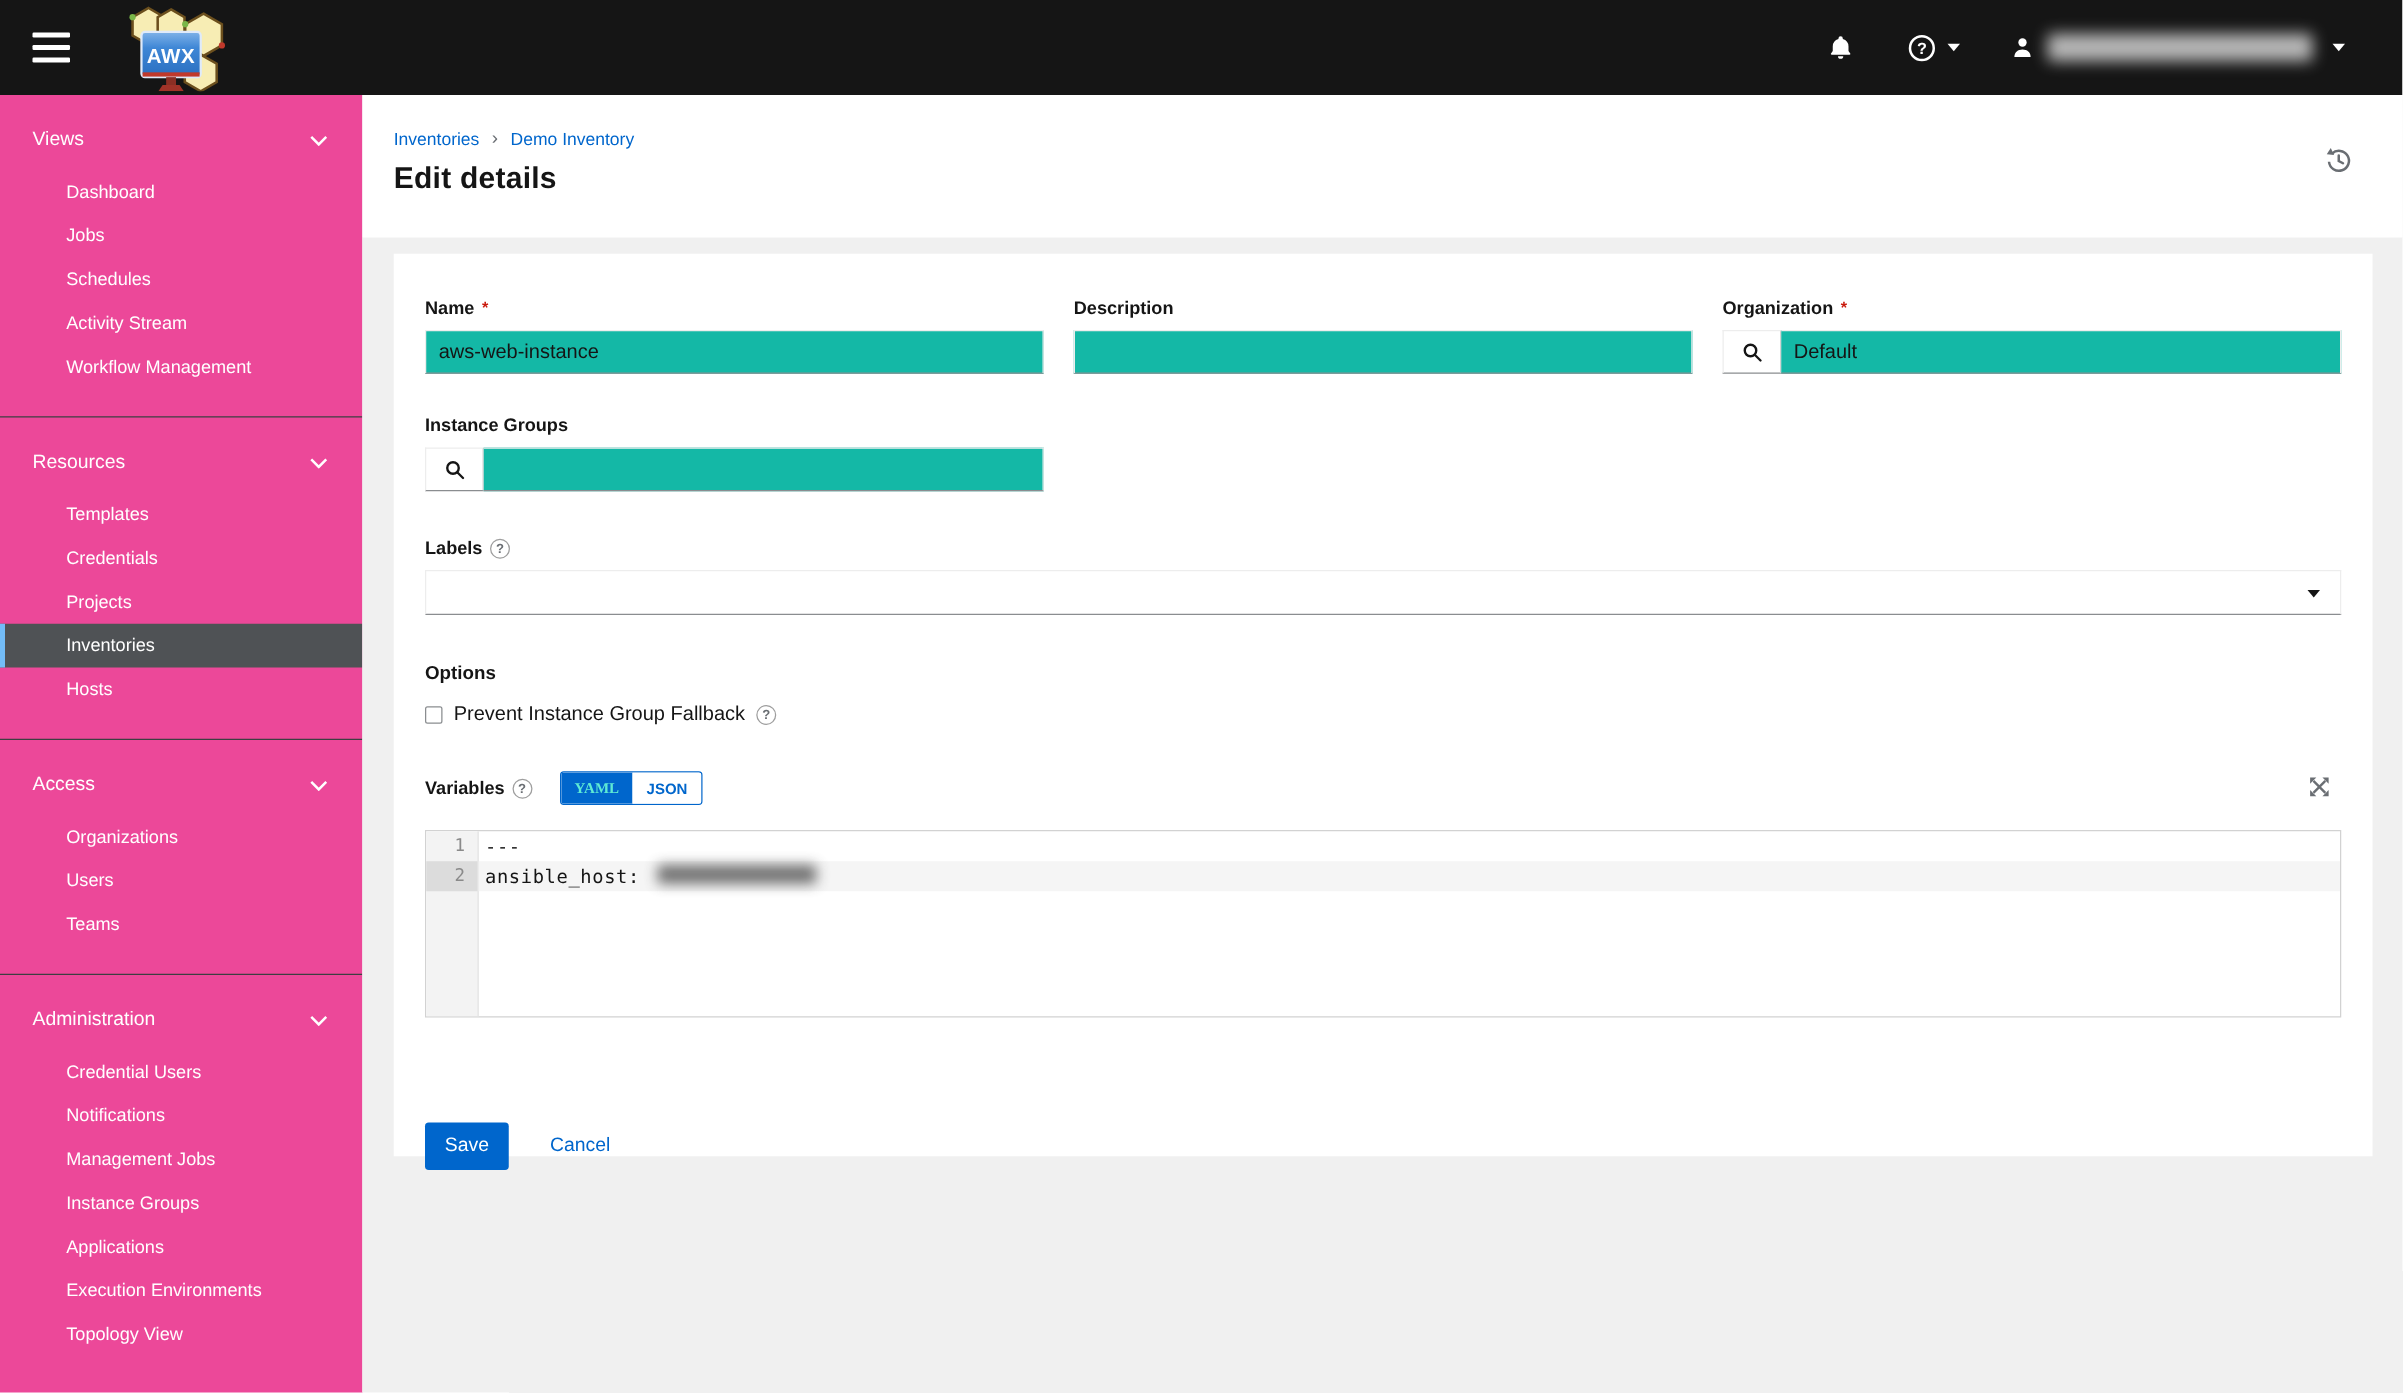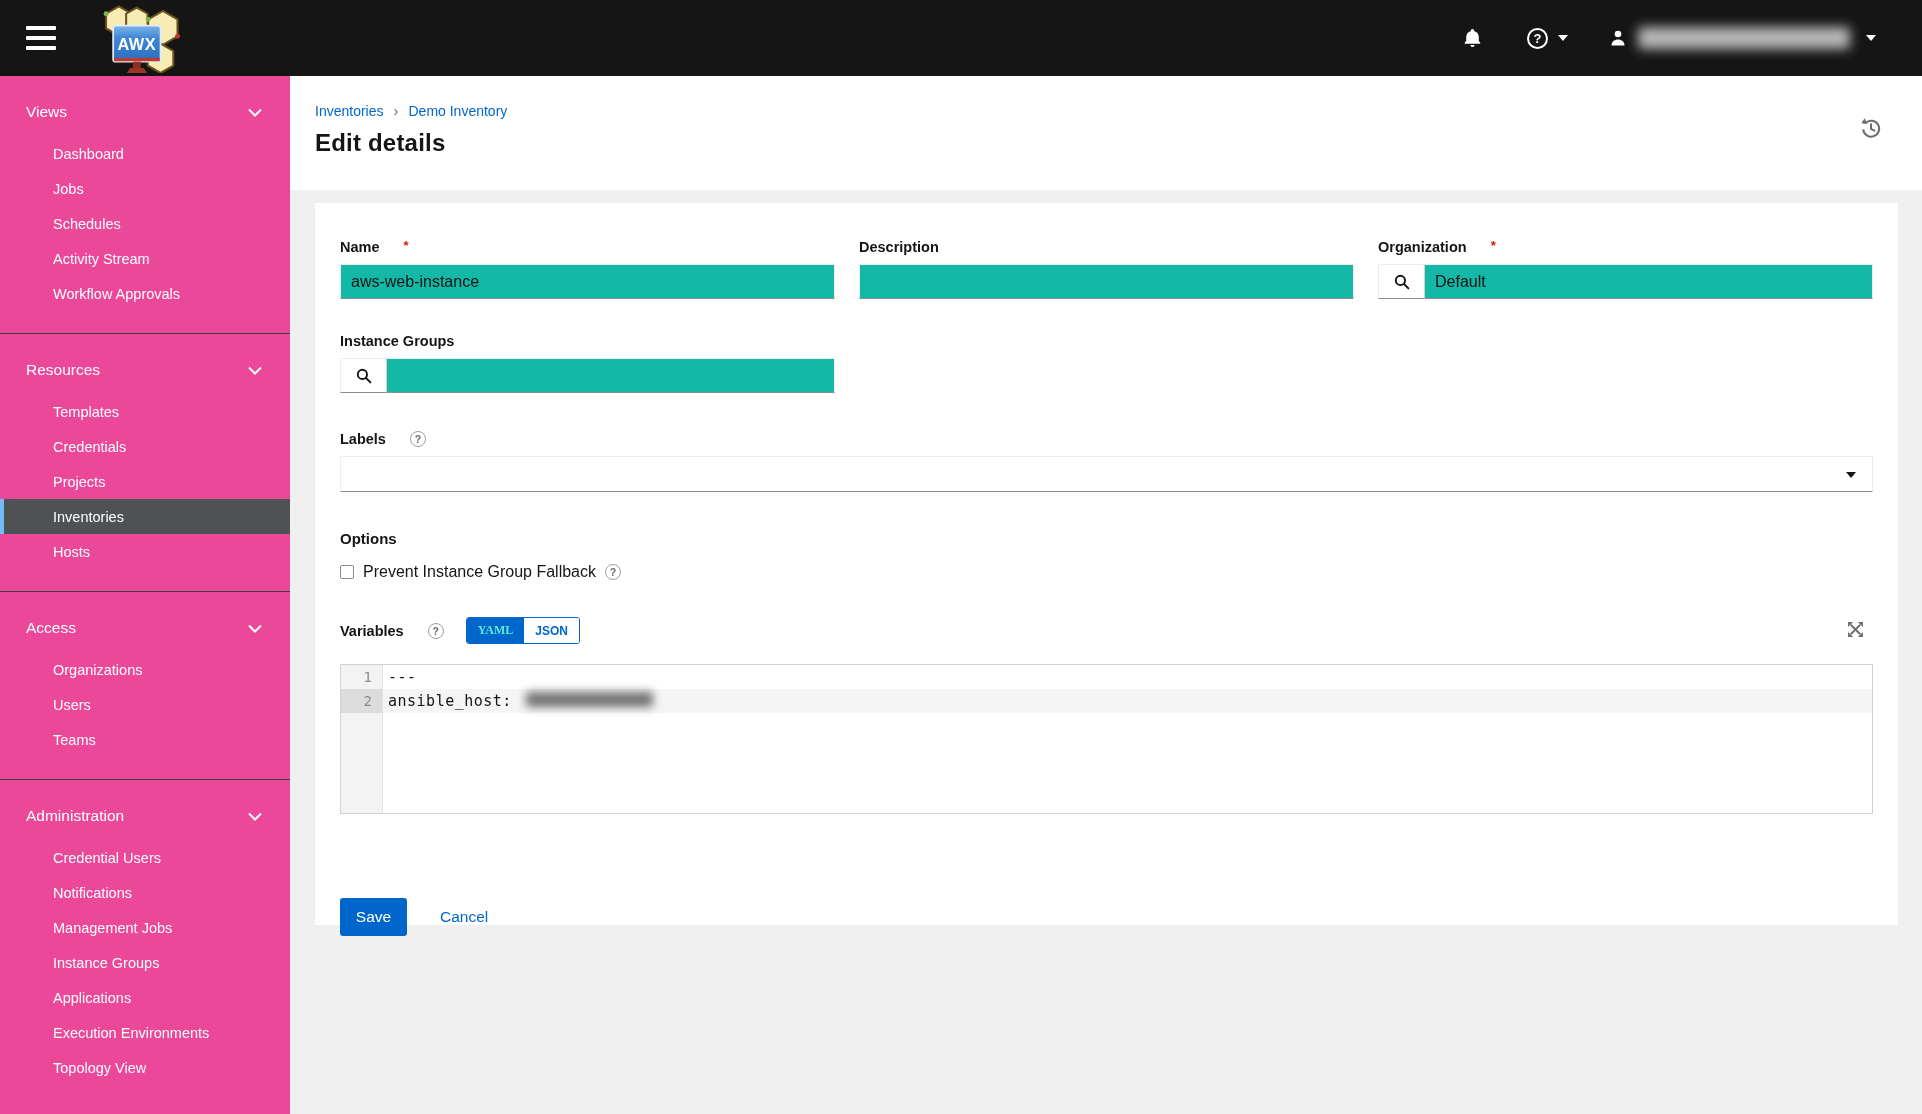--- a/index.html
+++ b/index.html
@@ -46,7 +46,7 @@
   .card { background:#fff; height:722px; padding:36px 25px; }
 
   .fgrid { display:grid; grid-template-columns:repeat(3,1fr); column-gap:24px; }
-  .flabel { display:flex; align-items:center; gap:24px; font-size:14.5px; font-weight:600; margin-bottom:9px; }
+  .flabel { display:flex; align-items:center; gap:6px; font-size:14.5px; font-weight:600; margin-bottom:9px; }
   .req { color:#c9190b; font-size:13px; position:relative; top:-2px; }
   .pfinput { width:100%; height:35px; border:1px solid #ededed; border-bottom:1px solid #8a8d90;
     padding:0 10px; font-size:16px; font-family:"Liberation Sans",sans-serif; color:#151515; background:#14b8a6; outline:none; }

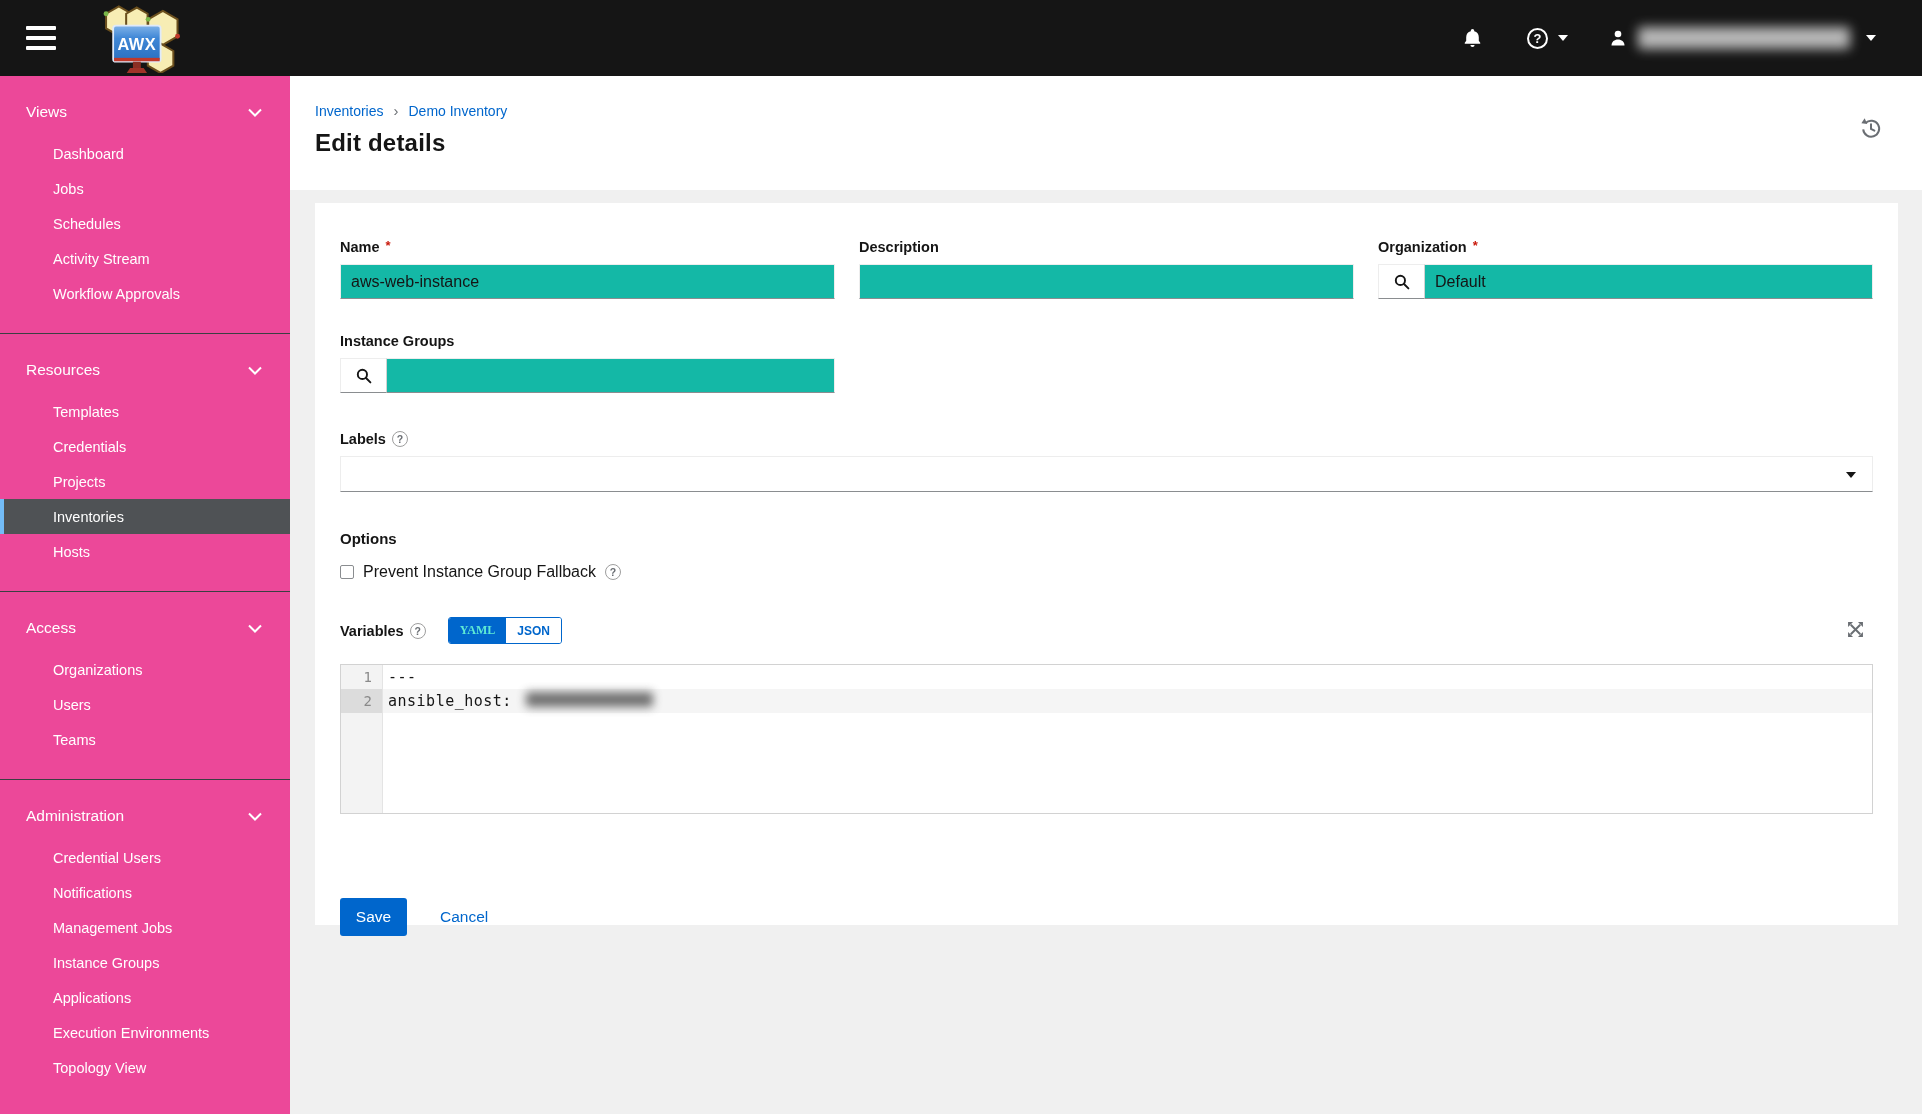--- a/index.html
+++ b/index.html
@@ -168,7 +168,7 @@
         <li class="nav-item">Jobs</li>
         <li class="nav-item">Schedules</li>
         <li class="nav-item">Activity Stream</li>
-        <li class="nav-item">Workflow Approvals</li>
+        <li class="nav-item">Workflow Management</li>
       </ul>
     </div>
 

